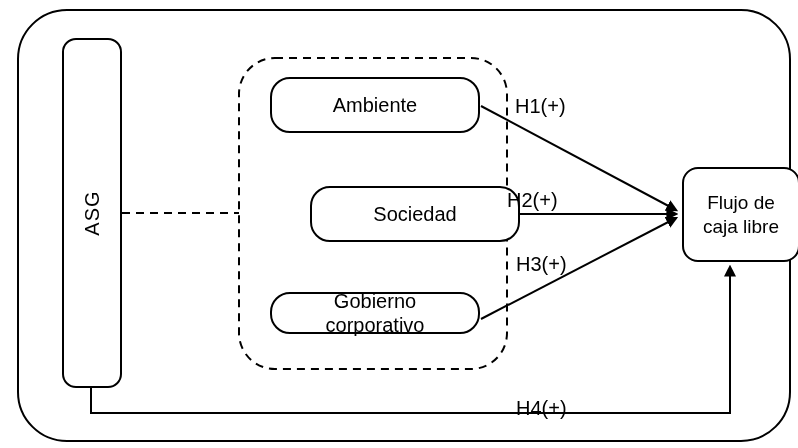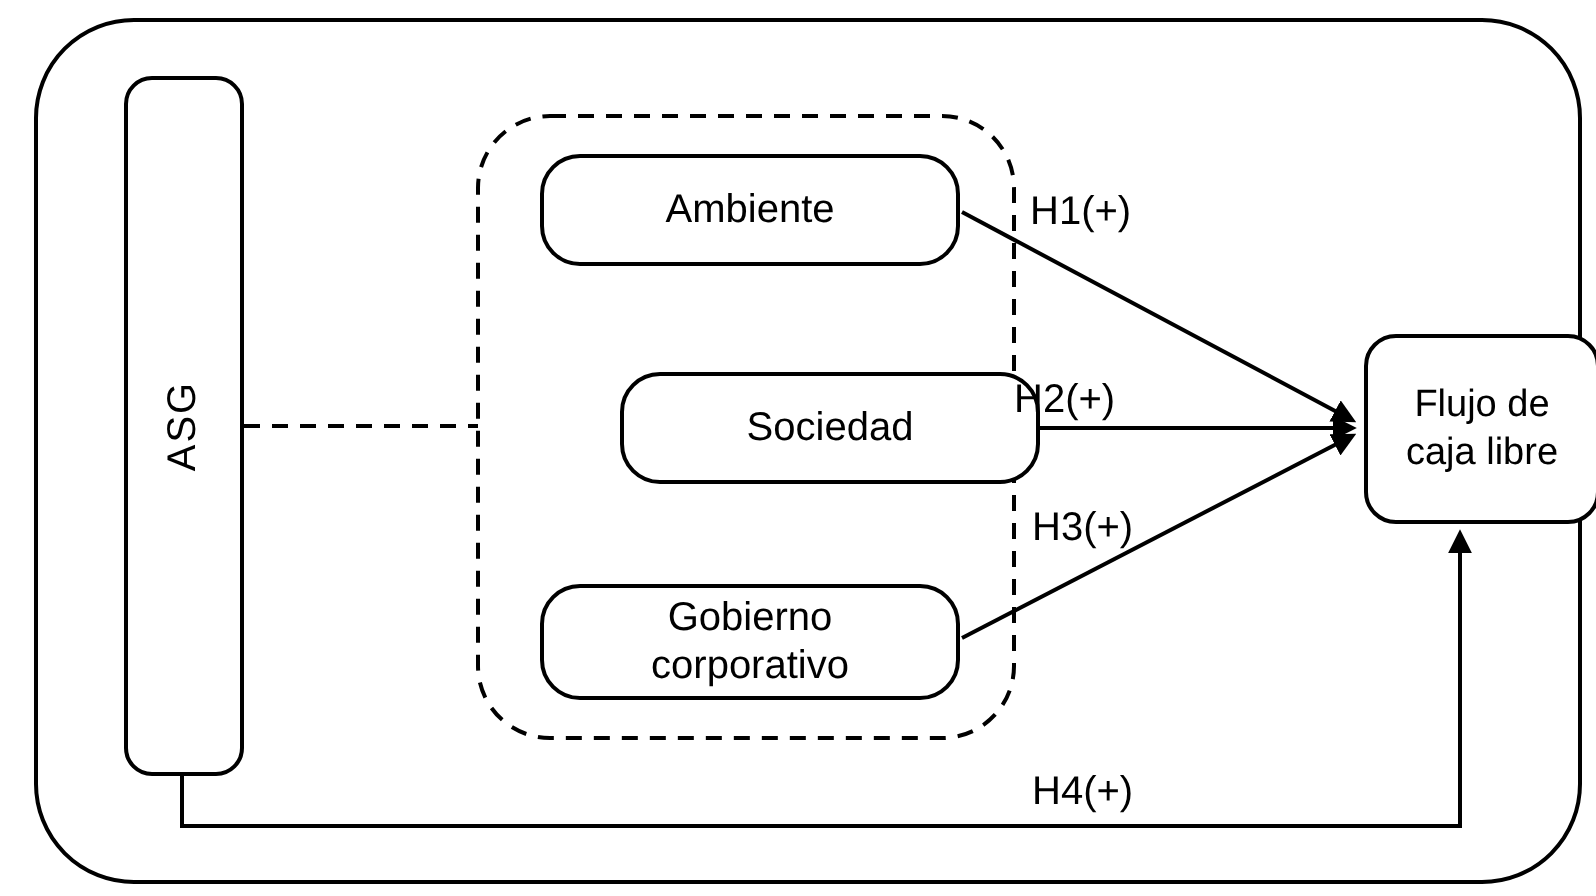--- a/index.html
+++ b/index.html
@@ -54,7 +54,7 @@
   }
   .dim-ambiente  { left: 270px; top: 77px;  width: 210px; height: 56px; }
   .dim-sociedad  { left: 270px; top: 186px; width: 210px; height: 56px; margin-left: 40px; }
-  .dim-gobierno  { left: 270px; top: 292px; width: 210px; height: 58px; padding: 0 28px; }
+  .dim-gobierno  { left: 270px; top: 292px; width: 210px; height: 42px; padding: 0 28px; }
   .outcome-box {
     left: 682px;
     top: 167px;

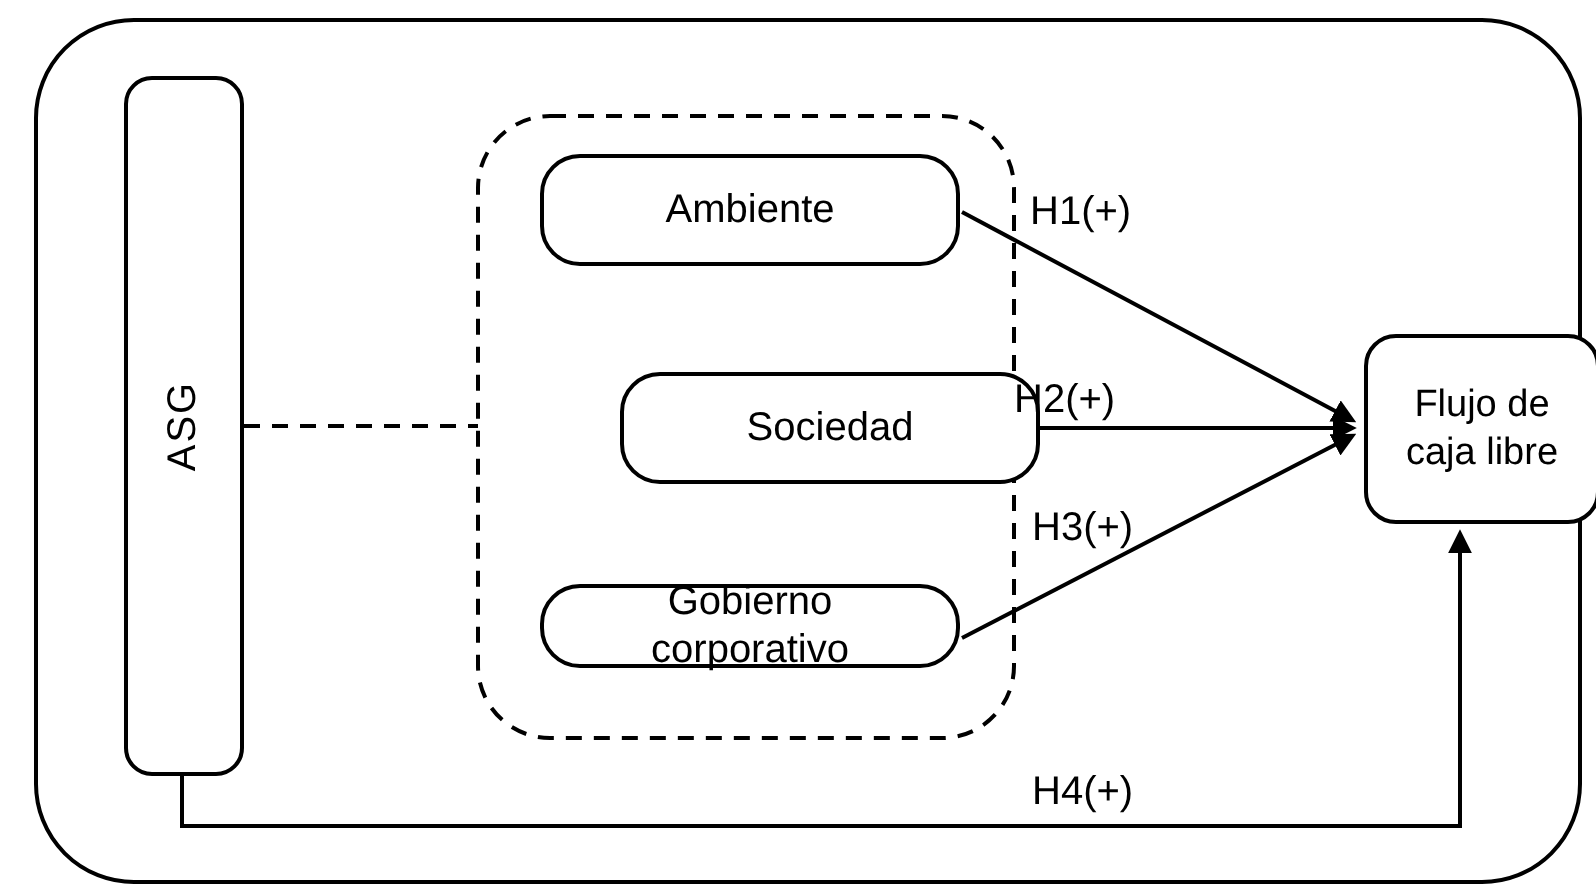--- a/index.html
+++ b/index.html
@@ -81,7 +81,7 @@
   .h1-label { left: 515px; top: 95px;  }
   .h2-label { left: 507px; top: 189px; }
   .h3-label { left: 516px; top: 253px; }
-  .h4-label { left: 516px; top: 385px; }
+  .h4-label { left: 516px; top: 397px; }
 </style>
 </head>
 <body>

